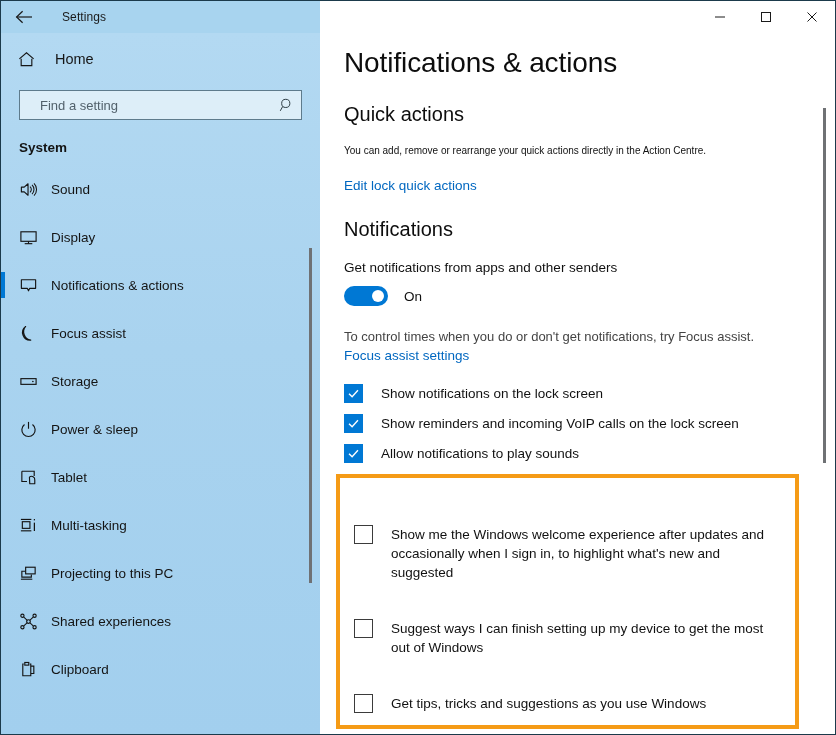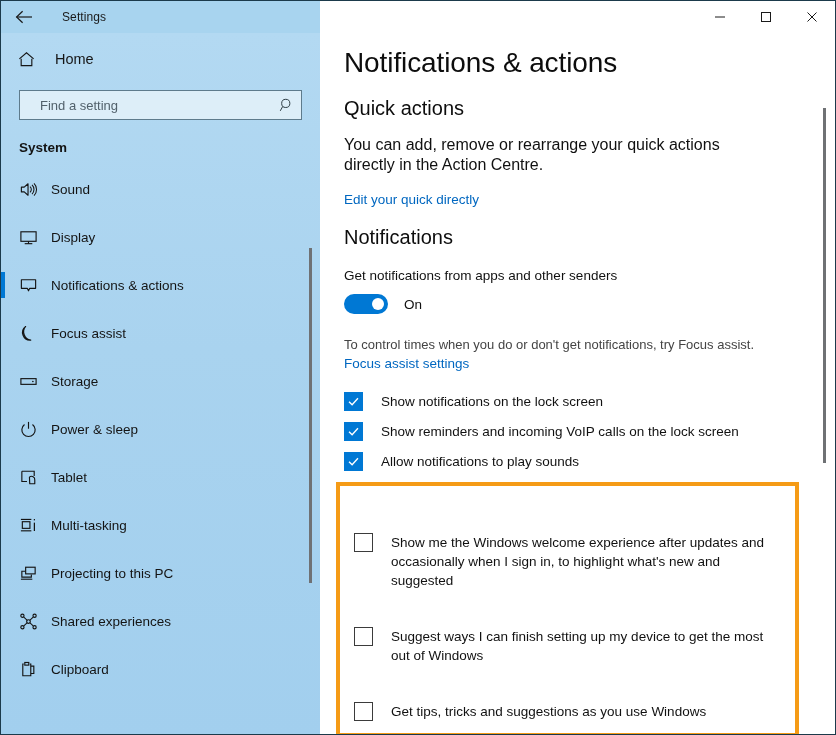--- a/index.html
+++ b/index.html
@@ -160,7 +160,7 @@
     font-size: 20px;
     font-weight: normal;
     color: #0d0d0d;
-    margin-top: 18px;
+    margin-top: 24px;
   }
   p.para {
     font-size: 16px;

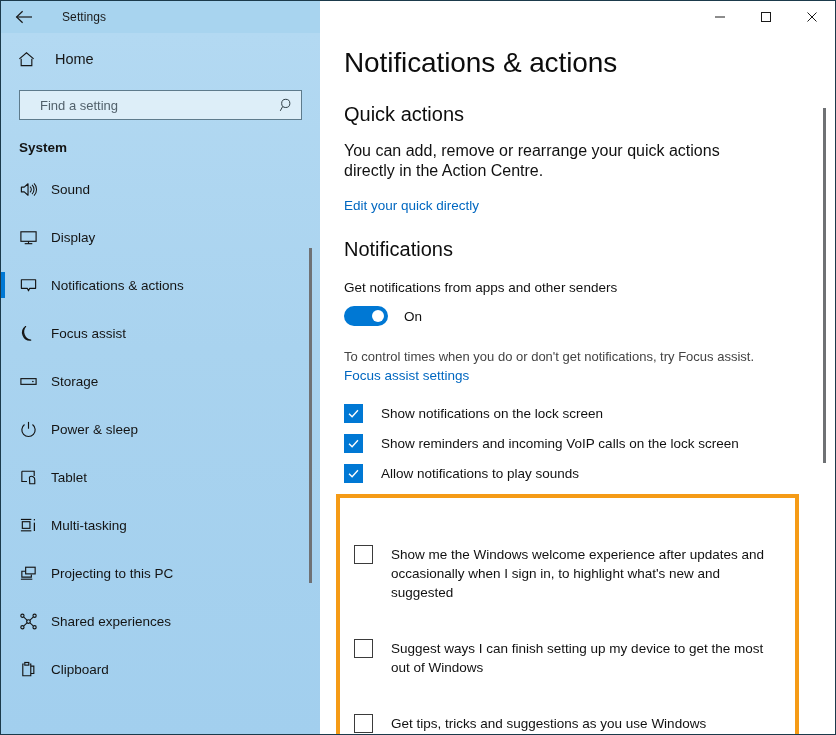--- a/index.html
+++ b/index.html
@@ -163,7 +163,7 @@
     margin-top: 24px;
   }
   p.para {
-    font-size: 16px;
+    font-size: 10px;
     color: #111;
     line-height: 20px;
     margin-top: 15px;

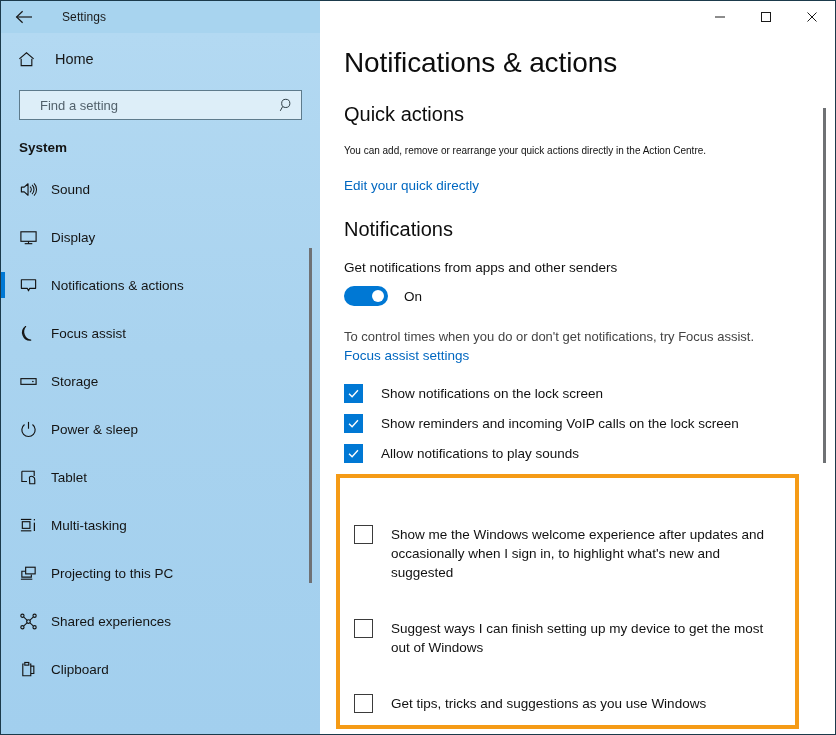--- a/index.html
+++ b/index.html
@@ -459,7 +459,7 @@
 
         <h2 class="sec">Quick actions</h2>
         <p class="para">You can add, remove or rearrange your quick actions directly in the Action Centre.</p>
-        <a class="link" href="#">Edit your quick directly</a>
+        <a class="link" href="#">Edit lock quick actions</a>
 
         <h2 class="sec">Notifications</h2>
 

